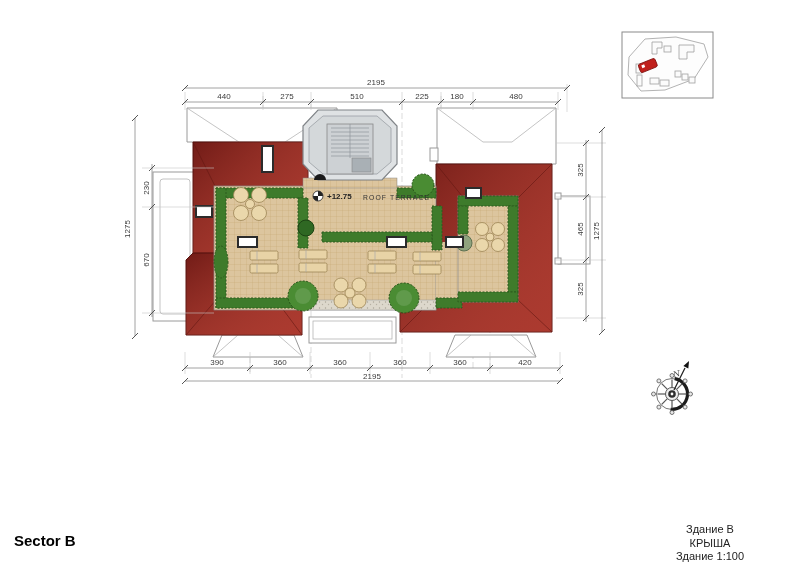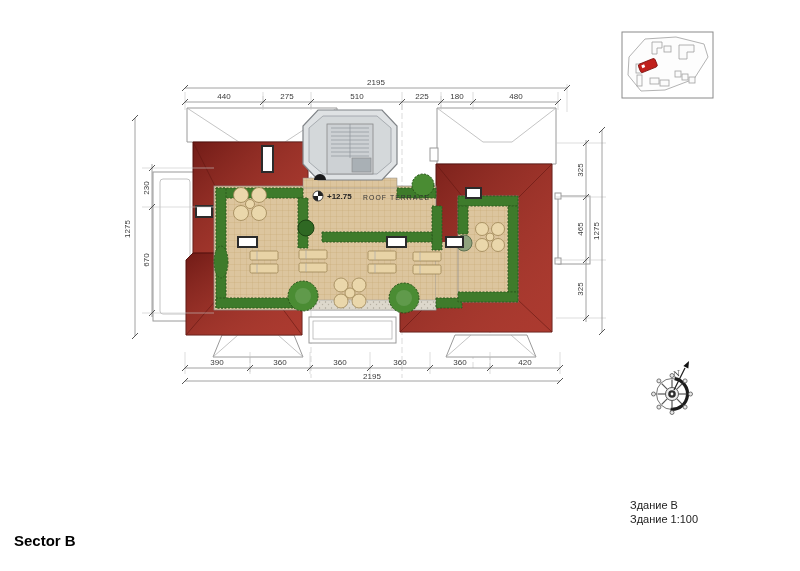--- a/index.html
+++ b/index.html
@@ -12,7 +12,7 @@
   .n-text{font-size:8px;fill:#444;font-family:"DejaVu Serif",serif;font-style:italic;}
   .title-block{position:absolute;left:14px;top:486px;color:#000;font-weight:bold;
                font-size:15px;line-height:22px;white-space:pre;}
-  .stamp{position:absolute;left:630px;top:499px;width:160px;
+  .stamp{position:absolute;left:630px;top:523px;width:160px;text-align:center;
          color:#222;font-size:11px;line-height:13.5px;}
   .outline{fill:#fff;stroke:#9a9a9a;stroke-width:1;}
   .thin{stroke:#aaa;stroke-width:.7;fill:none;}

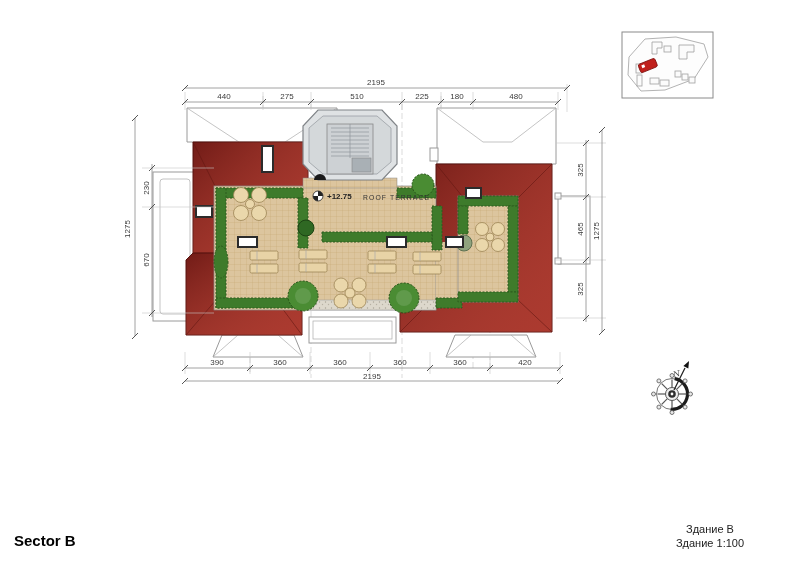--- a/index.html
+++ b/index.html
@@ -371,6 +371,7 @@
 
 <div class="stamp">
   <div>Здание В</div>
+  <div>КРЫША</div>
   <div>Здание 1:100</div>
 </div>
 

